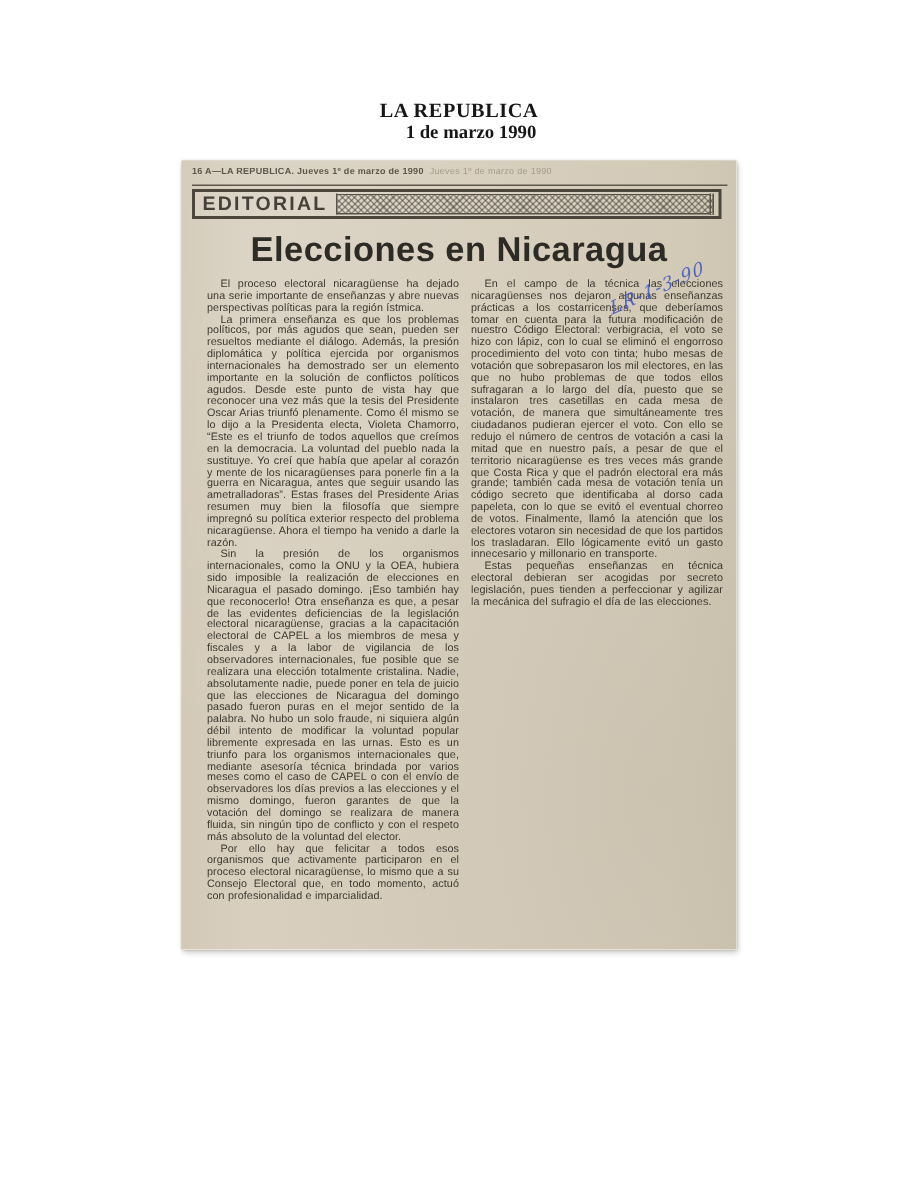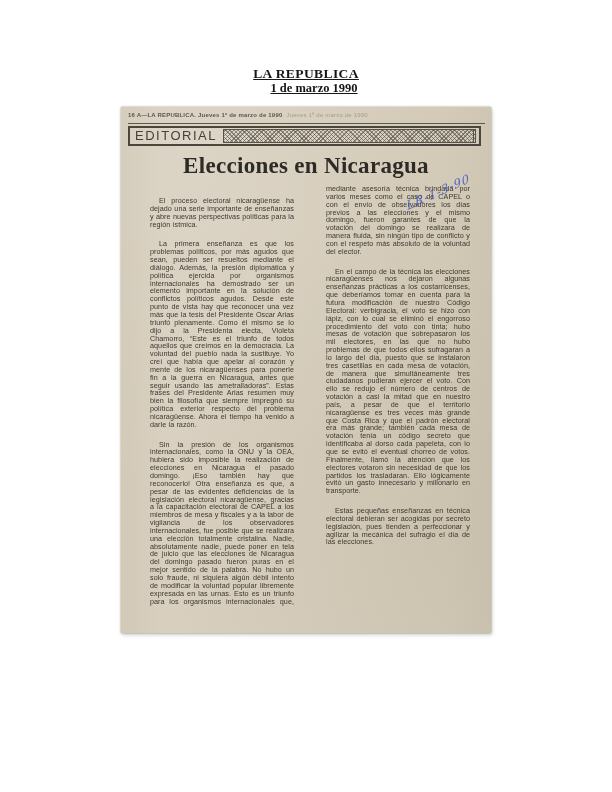--- a/index.html
+++ b/index.html
@@ -24,7 +24,6 @@
     text-align: center;
     font-family: "Liberation Serif", serif;
     color: #161616;
-    text-decoration: underline;
   }
   .doc-title .t1 {
     font-size: 13.5px;

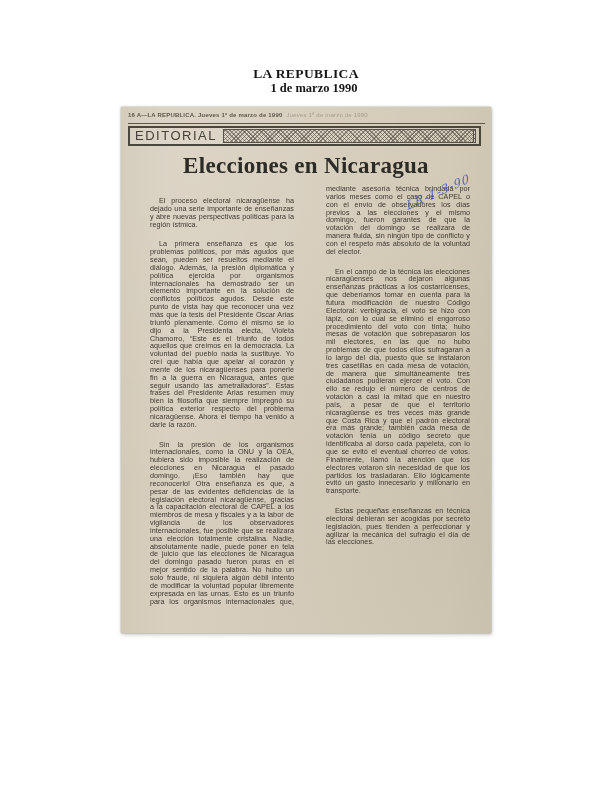--- a/index.html
+++ b/index.html
@@ -82,7 +82,7 @@
   }
   .editorial-label {
     font-size: 13px;
-    font-weight: normal;
+    font-weight: bold;
     letter-spacing: 1.5px;
     color: #45413a;
     padding: 0 6px 0 5px;

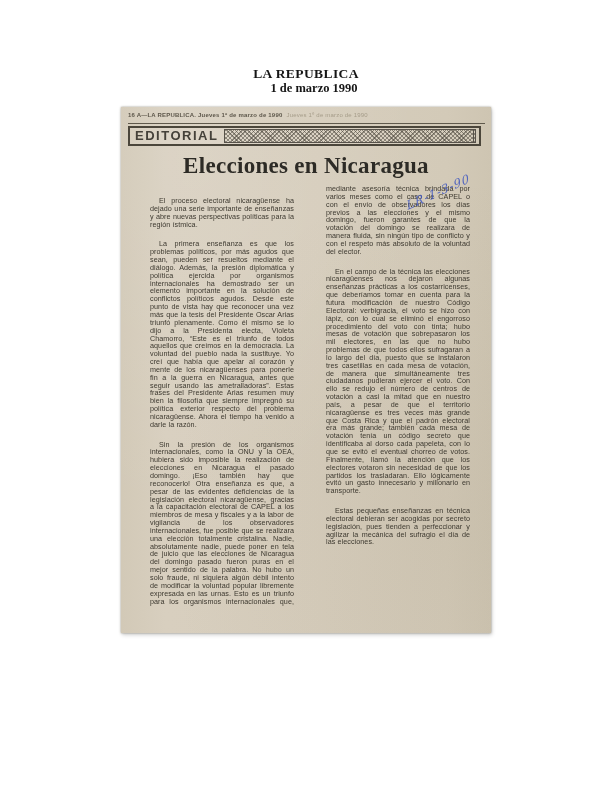--- a/index.html
+++ b/index.html
@@ -107,7 +107,7 @@
     line-height: 26px;
     letter-spacing: 0.3px;
     color: #2d2b26;
-    font-family: Liberation Serif, serif;
+    font-family: Liberation Sans, sans-serif;
   }
 
   .handwritten {

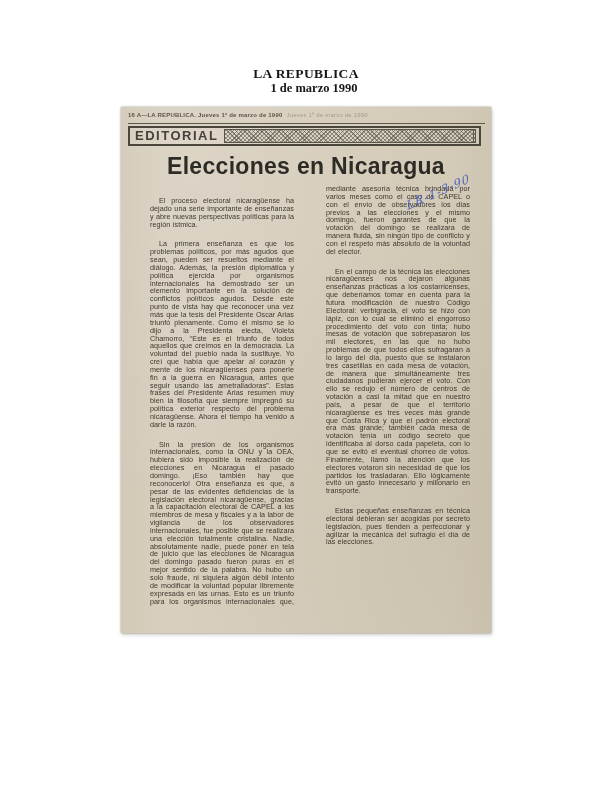--- a/index.html
+++ b/index.html
@@ -139,7 +139,7 @@
     word-spacing: 0.2px;
   }
   .article-columns p {
-    margin: 12px;
+    margin: 0;
     text-indent: 9px;
   }
 </style>

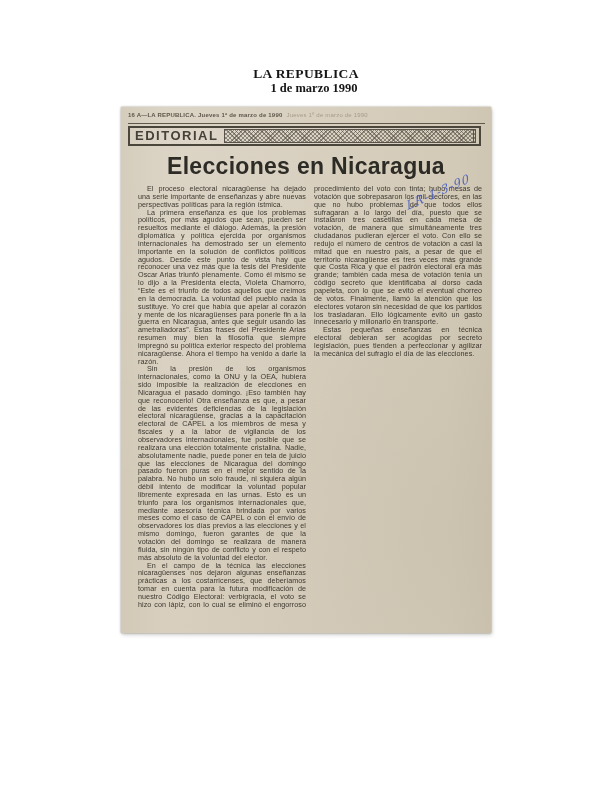--- a/index.html
+++ b/index.html
@@ -174,6 +174,7 @@
         <p>El proceso electoral nicaragüense ha dejado una serie importante de enseñanzas y abre nuevas perspectivas políticas para la región ístmica.</p>
         <p>La primera enseñanza es que los problemas políticos, por más agudos que sean, pueden ser resueltos mediante el diálogo. Además, la presión diplomática y política ejercida por organismos internacionales ha demostrado ser un elemento importante en la solución de conflictos políticos agudos. Desde este punto de vista hay que reconocer una vez más que la tesis del Presidente Oscar Arias triunfó plenamente. Como él mismo se lo dijo a la Presidenta electa, Violeta Chamorro, “Este es el triunfo de todos aquellos que creímos en la democracia. La voluntad del pueblo nada la sustituye. Yo creí que había que apelar al corazón y mente de los nicaragüenses para ponerle fin a la guerra en Nicaragua, antes que seguir usando las ametralladoras”. Estas frases del Presidente Arias resumen muy bien la filosofía que siempre impregnó su política exterior respecto del problema nicaragüense. Ahora el tiempo ha venido a darle la razón.</p>
         <p>Sin la presión de los organismos internacionales, como la ONU y la OEA, hubiera sido imposible la realización de elecciones en Nicaragua el pasado domingo. ¡Eso también hay que reconocerlo! Otra enseñanza es que, a pesar de las evidentes deficiencias de la legislación electoral nicaragüense, gracias a la capacitación electoral de CAPEL a los miembros de mesa y fiscales y a la labor de vigilancia de los observadores internacionales, fue posible que se realizara una elección totalmente cristalina. Nadie, absolutamente nadie, puede poner en tela de juicio que las elecciones de Nicaragua del domingo pasado fueron puras en el mejor sentido de la palabra. No hubo un solo fraude, ni siquiera algún débil intento de modificar la voluntad popular libremente expresada en las urnas. Esto es un triunfo para los organismos internacionales que, mediante asesoría técnica brindada por varios meses como el caso de CAPEL o con el envío de observadores los días previos a las elecciones y el mismo domingo, fueron garantes de que la votación del domingo se realizara de manera fluida, sin ningún tipo de conflicto y con el respeto más absoluto de la voluntad del elector.</p>
+        <p>Por ello hay que felicitar a todos esos organismos que activamente participaron en el proceso electoral nicaragüense, lo mismo que a su Consejo Electoral que, en todo momento, actuó con profesionalidad e imparcialidad.</p>
         <p>En el campo de la técnica las elecciones nicaragüenses nos dejaron algunas enseñanzas prácticas a los costarricenses, que deberíamos tomar en cuenta para la futura modificación de nuestro Código Electoral: verbigracia, el voto se hizo con lápiz, con lo cual se eliminó el engorroso procedimiento del voto con tinta; hubo mesas de votación que sobrepasaron los mil electores, en las que no hubo problemas de que todos ellos sufragaran a lo largo del día, puesto que se instalaron tres casetillas en cada mesa de votación, de manera que simultáneamente tres ciudadanos pudieran ejercer el voto. Con ello se redujo el número de centros de votación a casi la mitad que en nuestro país, a pesar de que el territorio nicaragüense es tres veces más grande que Costa Rica y que el padrón electoral era más grande; también cada mesa de votación tenía un código secreto que identificaba al dorso cada papeleta, con lo que se evitó el eventual chorreo de votos. Finalmente, llamó la atención que los electores votaron sin necesidad de que los partidos los trasladaran. Ello lógicamente evitó un gasto innecesario y millonario en transporte.</p>
         <p>Estas pequeñas enseñanzas en técnica electoral debieran ser acogidas por secreto legislación, pues tienden a perfeccionar y agilizar la mecánica del sufragio el día de las elecciones.</p>
       </div>

